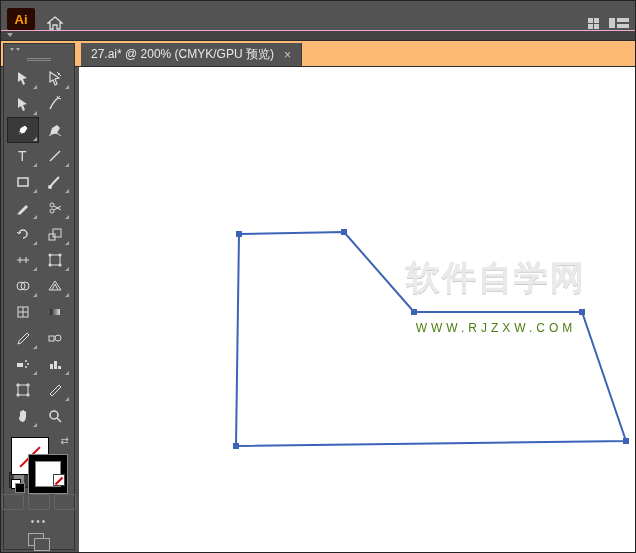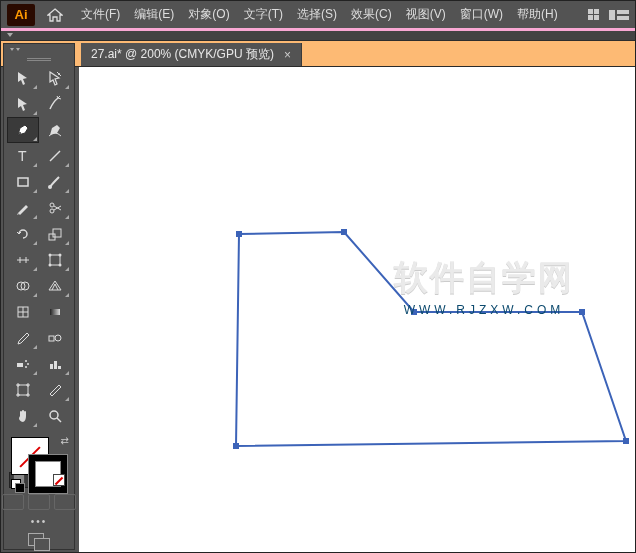--- a/index.html
+++ b/index.html
@@ -6,7 +6,7 @@
   body { width:636px; height:553px; background:#535353; overflow:hidden; position:relative; border:1px solid #222; }
 
   
-  .menubar { height:30px; background:#535353; display:flex; align-items:center; padding:0 6px; gap:4px; font-size:12px; color:#ddd; border-bottom:3px solid #f9a8d4; }
+  .menubar { height:30px; background:#535353; display:flex; align-items:flex-end; padding:0 6px; gap:4px; font-size:12px; color:#ddd; border-bottom:1px solid #f9a8d4; }
   .ai-logo { width:28px; height:22px; background:#2A0A00; color:#FF9A00; font-weight:bold; font-size:13px; display:flex; align-items:center; justify-content:center; border-radius:2px; font-family:Arial; }
   .home-icon { margin:0 8px; color:#ddd; }
   .home-icon svg { display:block; }

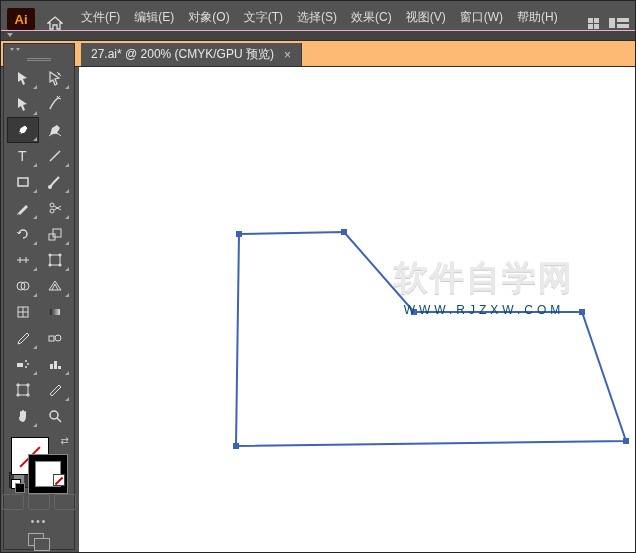--- a/index.html
+++ b/index.html
@@ -81,17 +81,6 @@
     <svg width="16" height="14" viewBox="0 0 16 14">
         <path d="M8 1 L15 7 H13 V13 H10 V9 H6 V13 H3 V7 H1 Z" fill="none" stroke="#ddd" stroke-width="1.3"></path>
       </svg>
-  </div>
-  <div class="menu-items">
-    <div class="menu-item">文件(F)</div>
-    <div class="menu-item">编辑(E)</div>
-    <div class="menu-item">对象(O)</div>
-    <div class="menu-item">文字(T)</div>
-    <div class="menu-item">选择(S)</div>
-    <div class="menu-item">效果(C)</div>
-    <div class="menu-item">视图(V)</div>
-    <div class="menu-item">窗口(W)</div>
-    <div class="menu-item">帮助(H)</div>
   </div>
   <div class="menubar-right">
     <div class="grid-icon">

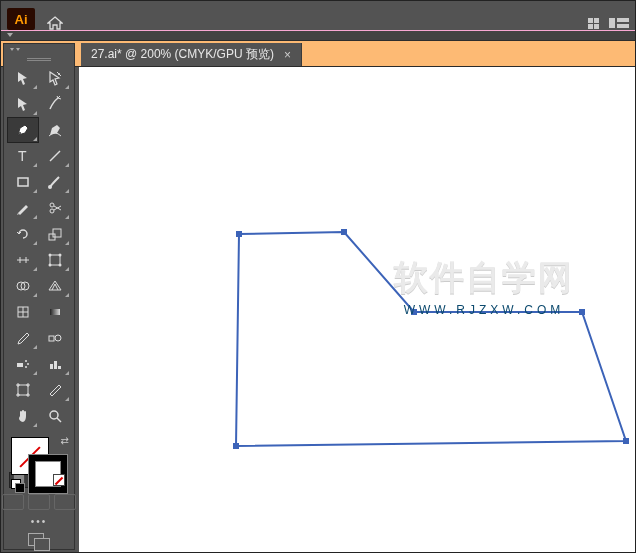--- a/index.html
+++ b/index.html
@@ -68,7 +68,7 @@
   .shape-svg { position:absolute; left:130px; top:100px; width:430px; height:340px; overflow:visible; }
   .anchor { fill:#3c63b8; }
   .path { fill:none; stroke:#3c63b8; stroke-width:2; }
-  .watermark { position:absolute; right:61px; top:188px; color:#eaeaea; text-align:center; font-family:"SimHei",Arial; pointer-events:none; }
+  .watermark { position:absolute; right:49px; top:188px; color:#eaeaea; text-align:center; font-family:"SimHei",Arial; pointer-events:none; }
   .watermark .cn { font-size:34px; font-weight:bold; letter-spacing:2px; text-shadow:0 1px 0 #ccc;}
   .watermark .en { font-size:12px; letter-spacing:4px; color:#0c4a6e; margin-top:2px;}
 </style>

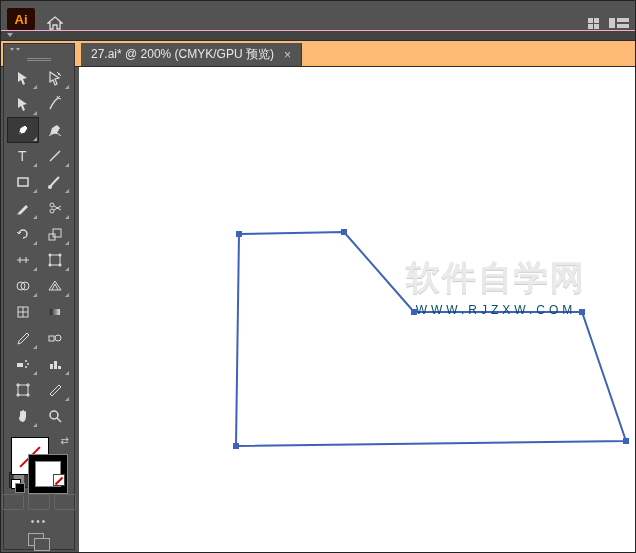--- a/index.html
+++ b/index.html
@@ -70,7 +70,7 @@
   .path { fill:none; stroke:#3c63b8; stroke-width:2; }
   .watermark { position:absolute; right:49px; top:188px; color:#eaeaea; text-align:center; font-family:"SimHei",Arial; pointer-events:none; }
   .watermark .cn { font-size:34px; font-weight:bold; letter-spacing:2px; text-shadow:0 1px 0 #ccc;}
-  .watermark .en { font-size:12px; letter-spacing:4px; color:#0c4a6e; margin-top:2px;}
+  .watermark .en { font-size:12px; letter-spacing:4px; color:#4d7c0f; margin-top:20px;}
 </style>
 </head>
 <body>

